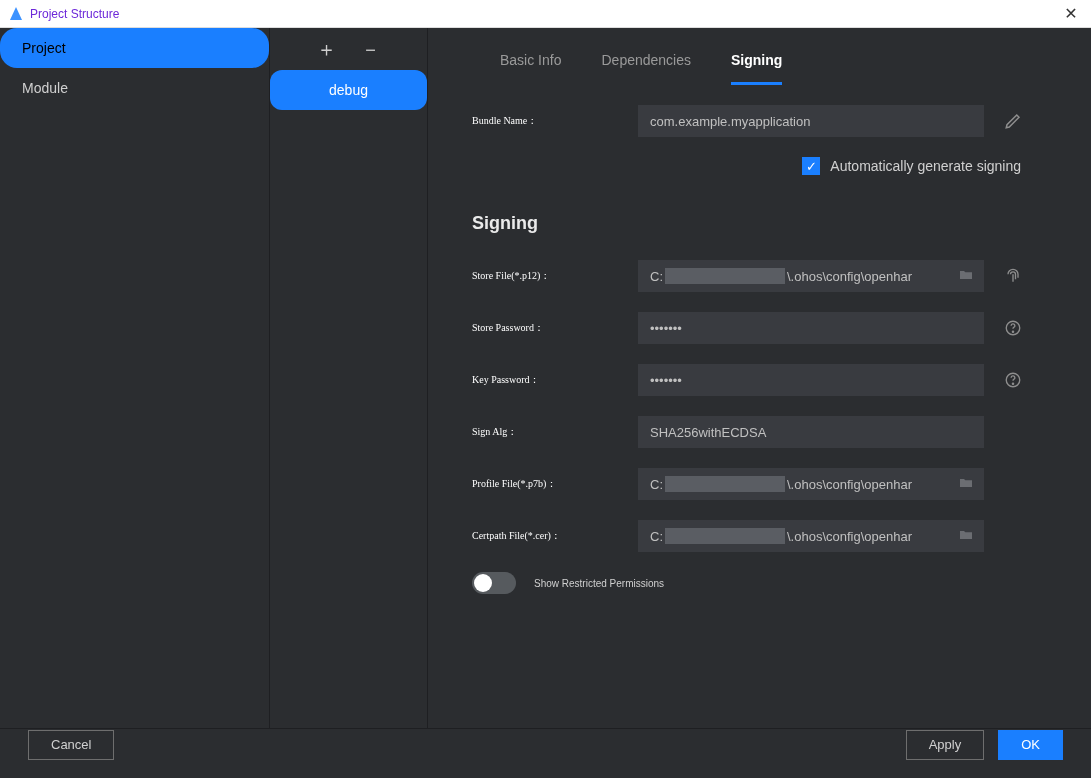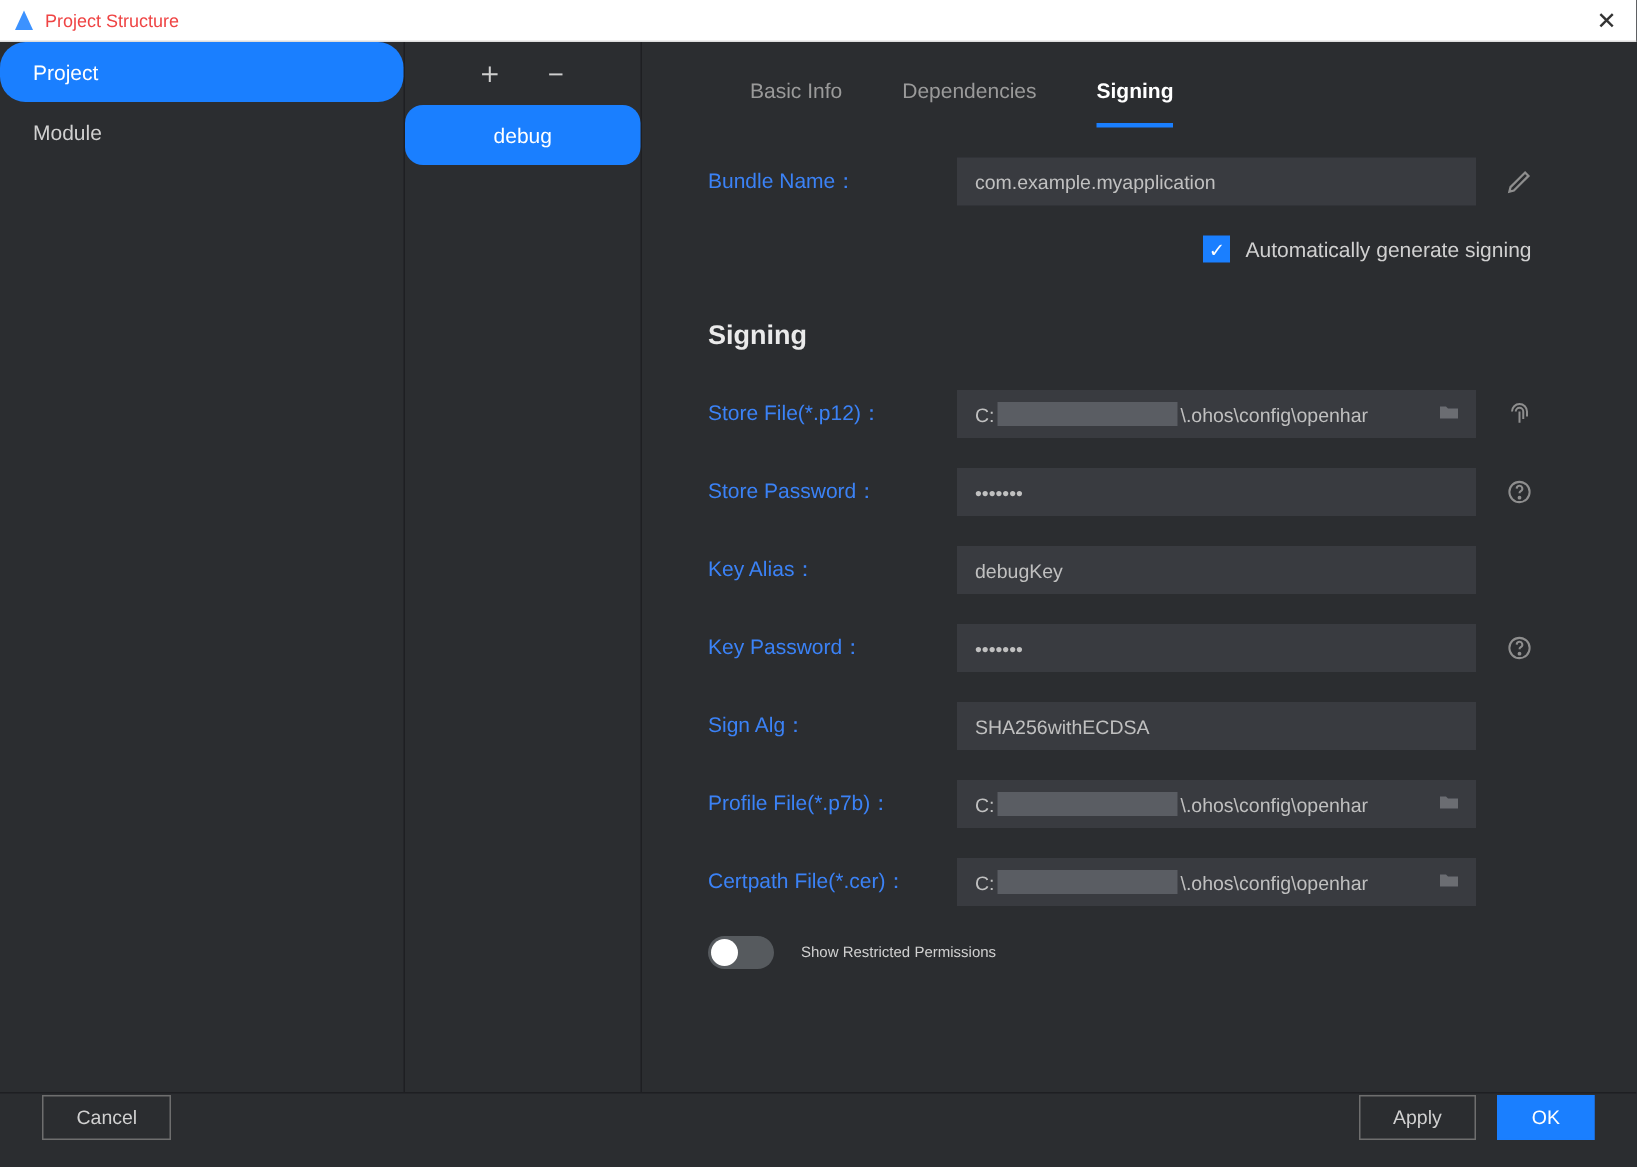--- a/index.html
+++ b/index.html
@@ -27,7 +27,7 @@
     width: 16px; height: 16px; margin-right: 6px;
     display: inline-flex; align-items: center; justify-content: center;
   }
-  .titlebar .title { font-size: 12px; color: #ef4444; }
+  .titlebar .title { font-size: 12px; color: #6d28d9; }
   .titlebar .close {
     margin-left: auto; font-size: 16px; color: #333; cursor: pointer;
     width: 24px; text-align: center;

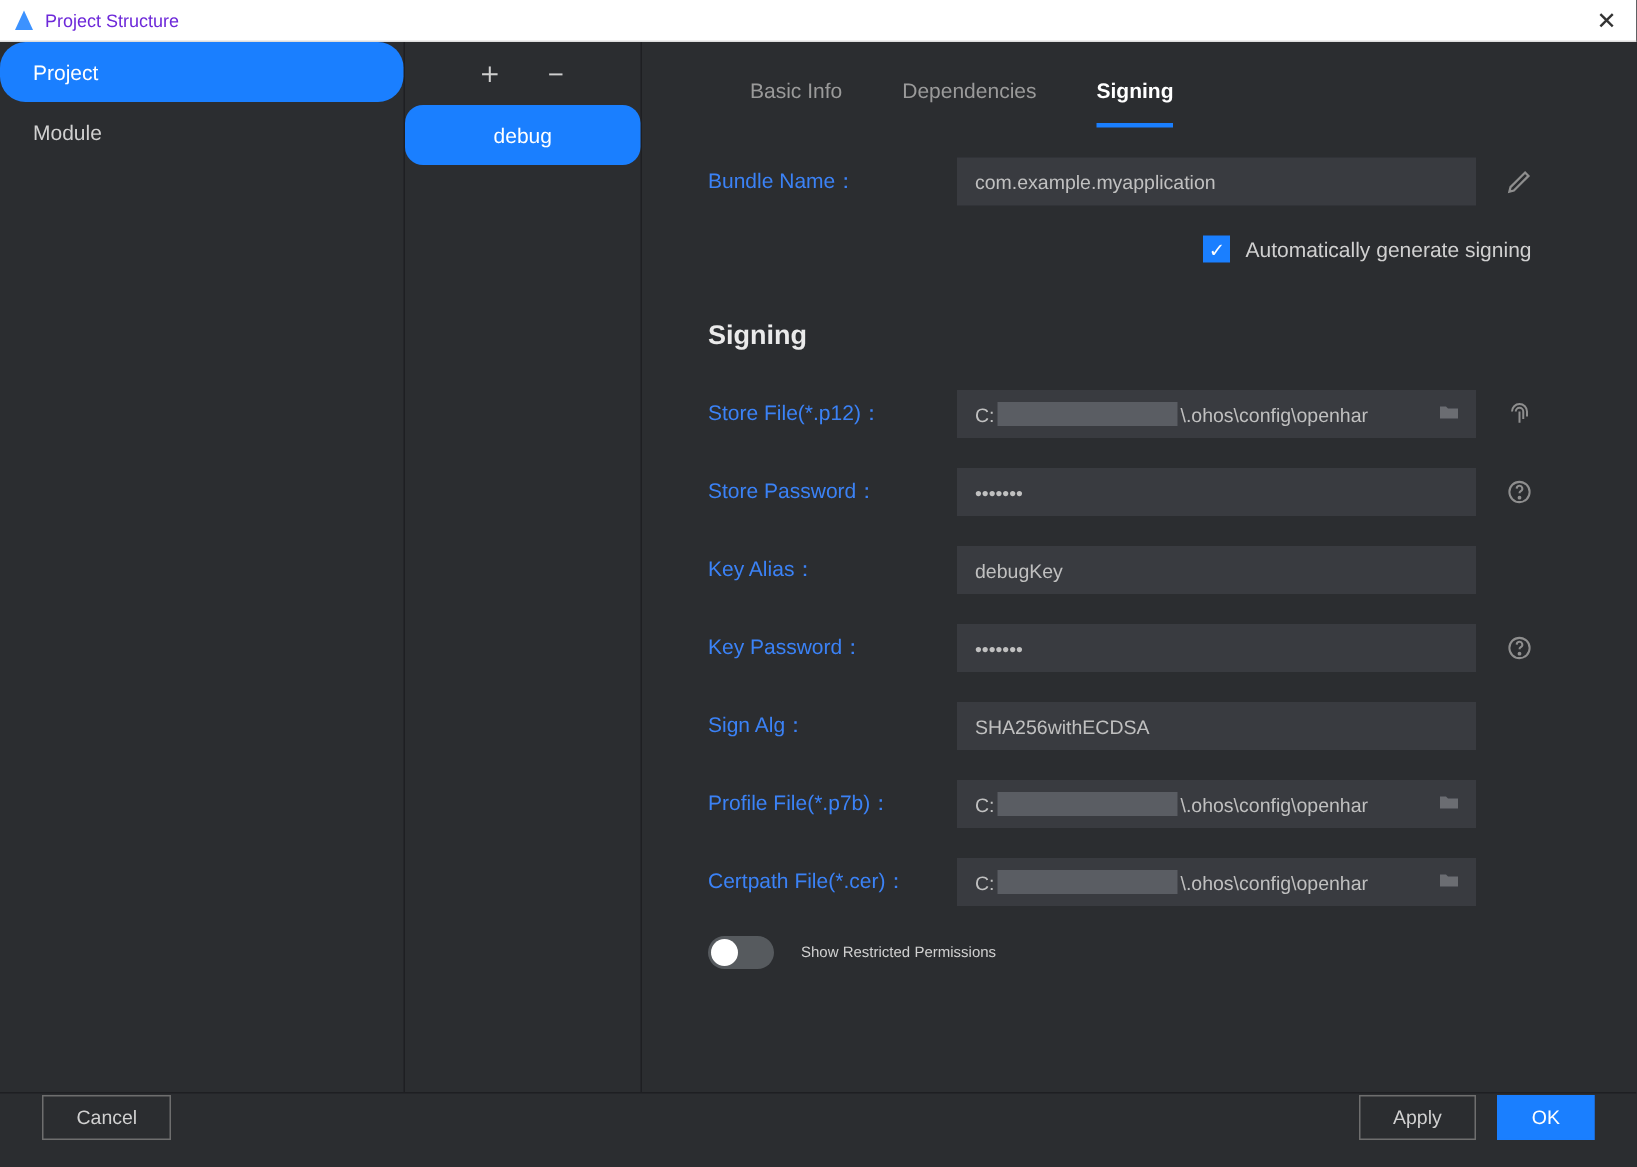--- a/index.html
+++ b/index.html
@@ -52,7 +52,7 @@
   }
   .sidebar-left .item.active {
     background: #1a7fff;
-    color: #ffffff;
+    color: #000000;
     border-radius: 17px;
   }
 

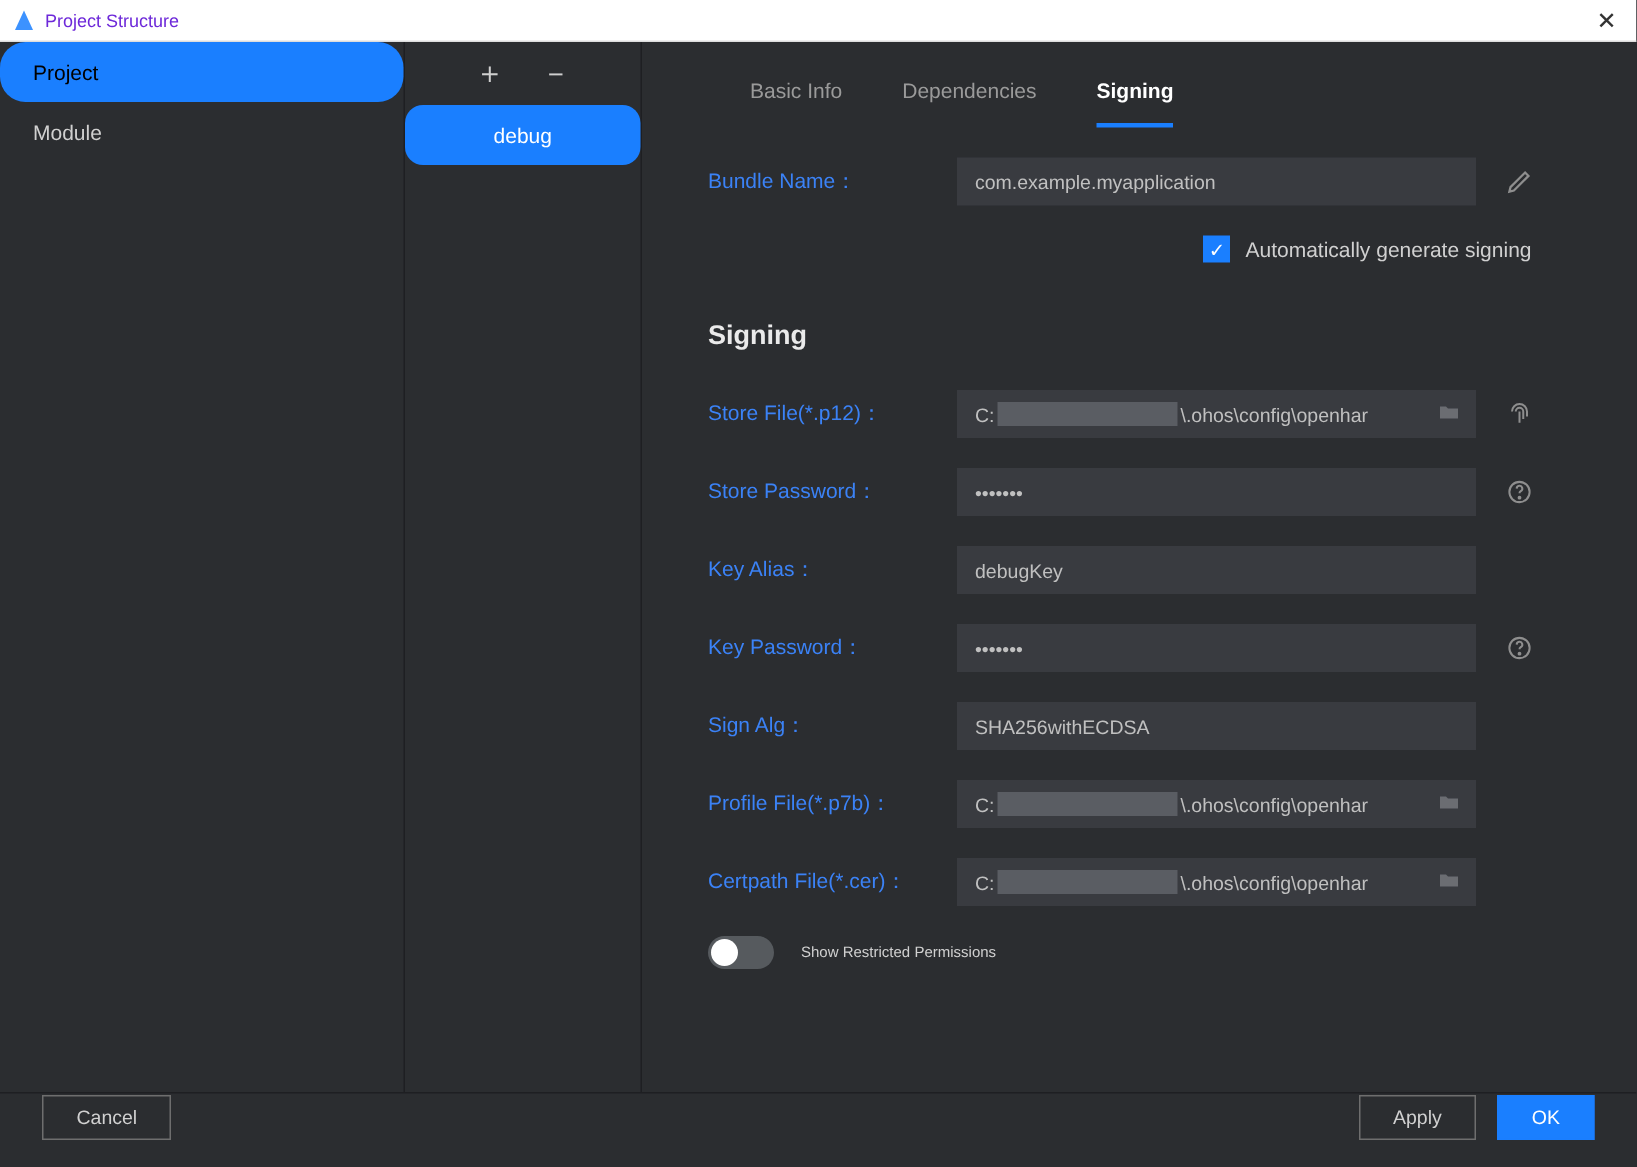--- a/index.html
+++ b/index.html
@@ -123,8 +123,9 @@
   }
   .form-label {
     width: 166px;
-    font-size: 14px;
-    color: #3b82f6;
+    font-size: 10px;
+    color: #ffffff;
+    font-family: Liberation Serif, serif;
   }
   .form-input {
     flex: 0 0 346px;

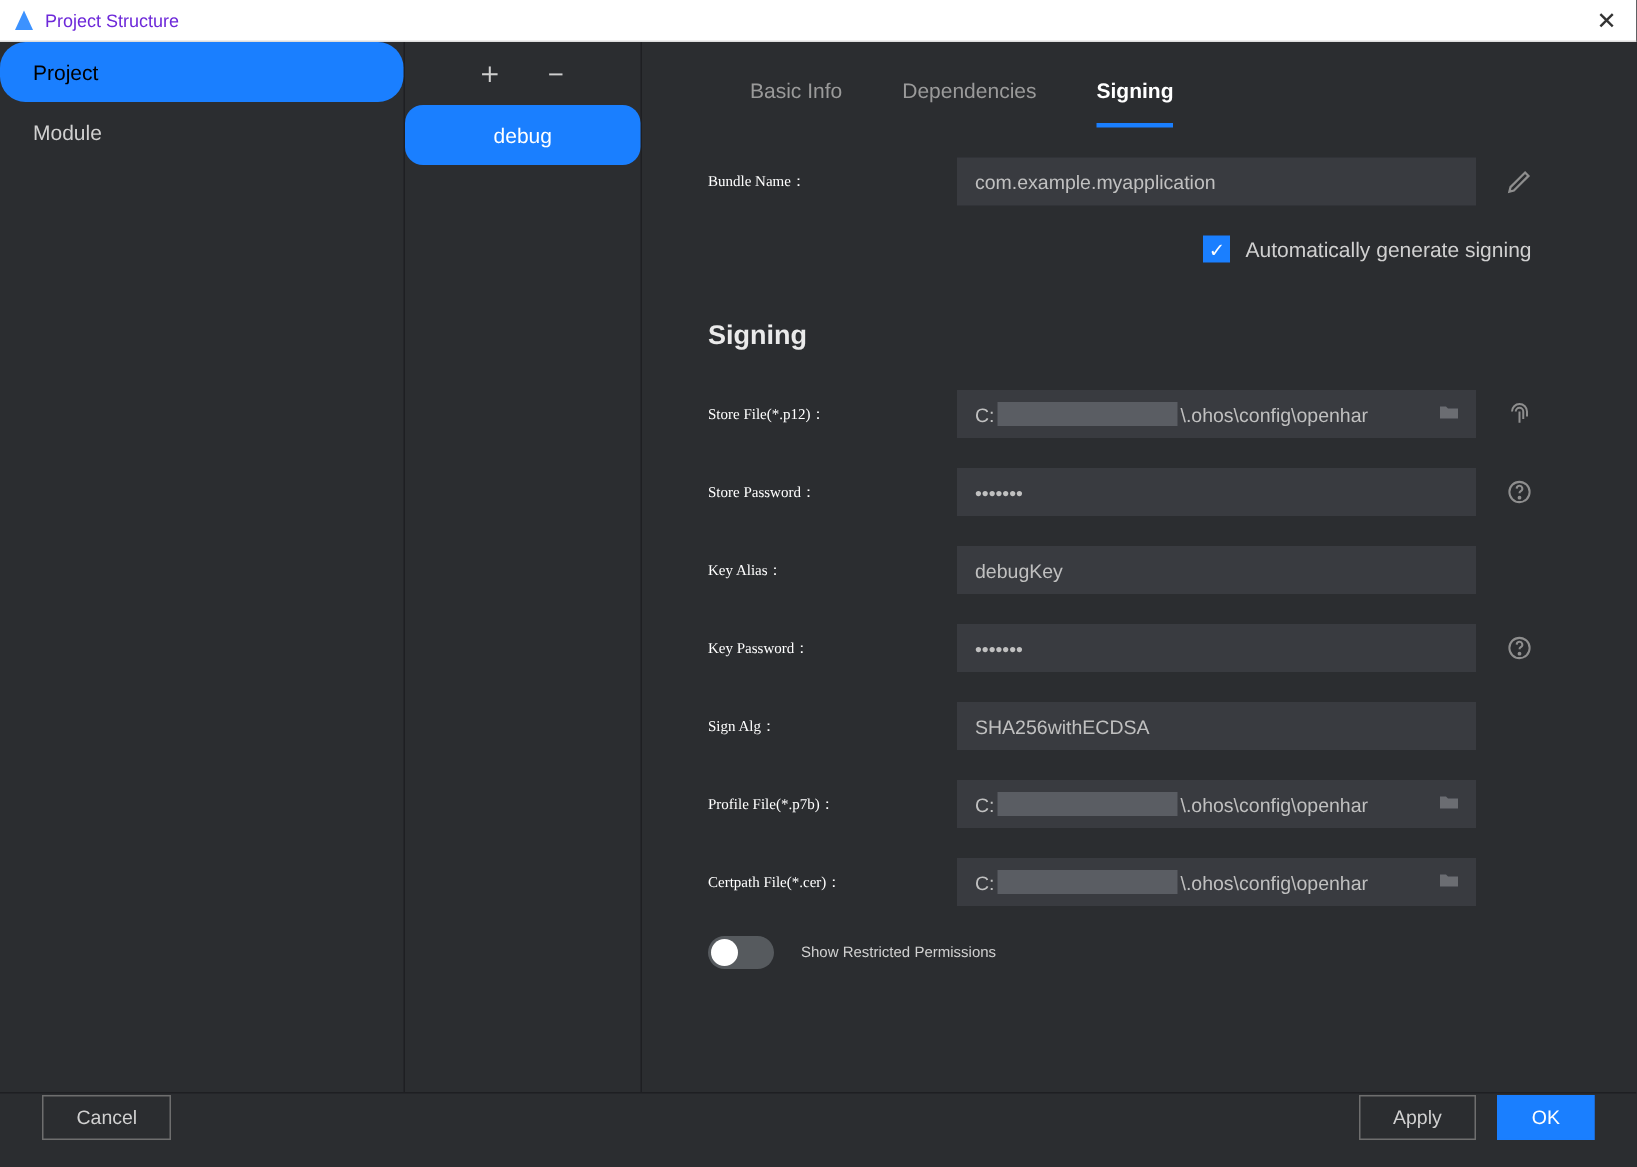--- a/index.html
+++ b/index.html
@@ -335,10 +335,6 @@
       </span>
     </div>
 
-    <div class="form-row">
-      <div class="form-label">Key Alias：</div>
-      <div class="form-input">debugKey</div>
-    </div>
 
     <div class="form-row">
       <div class="form-label">Key Password：</div>

